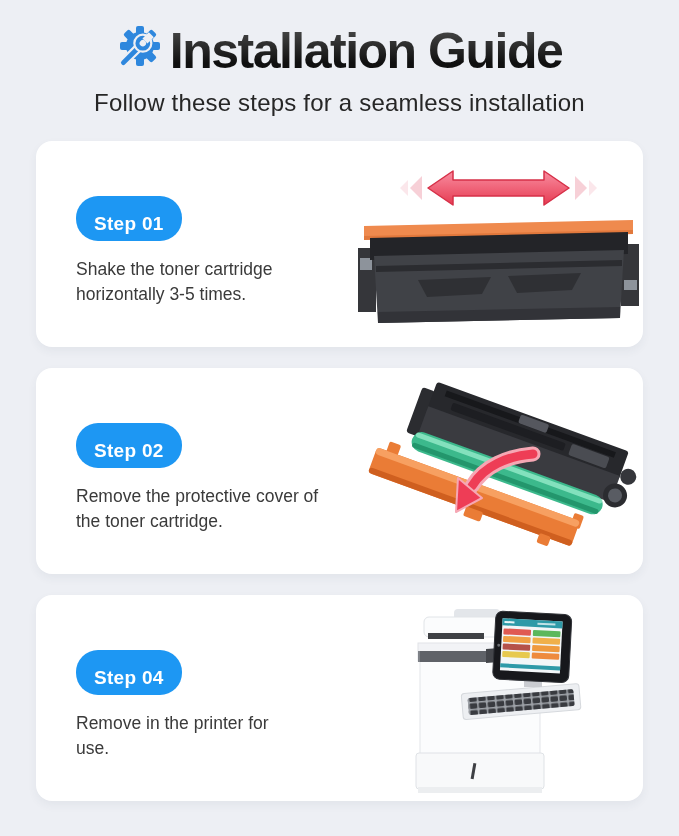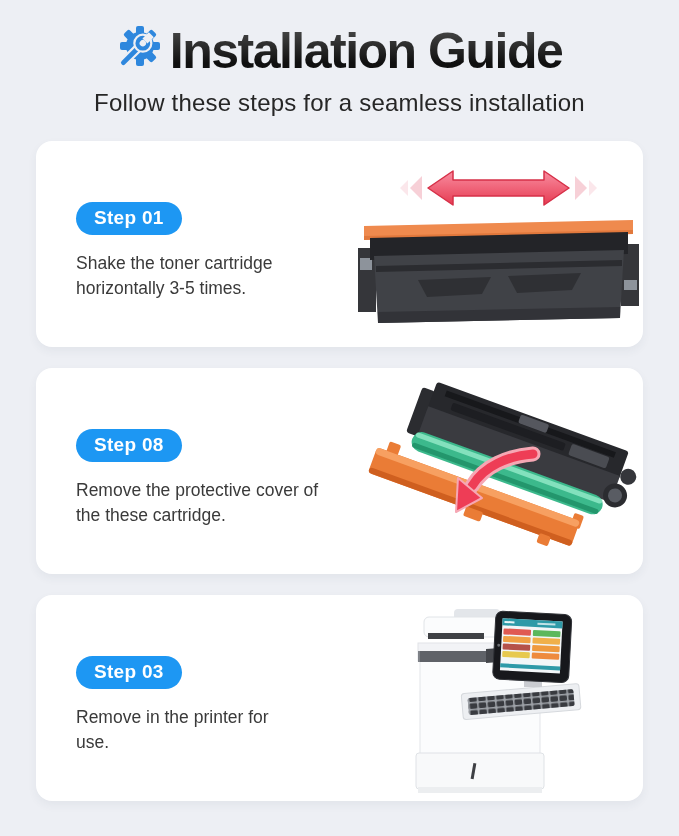--- a/index.html
+++ b/index.html
@@ -49,7 +49,7 @@
     background: #1d97f3;
     color: #ffffff;
     font-size: 19px; font-weight: 700; letter-spacing: 0.3px;
-    padding: 5px 18px 6px;
+    padding: 17px 18px 6px;
     border-radius: 22px;
   }
   .desc {

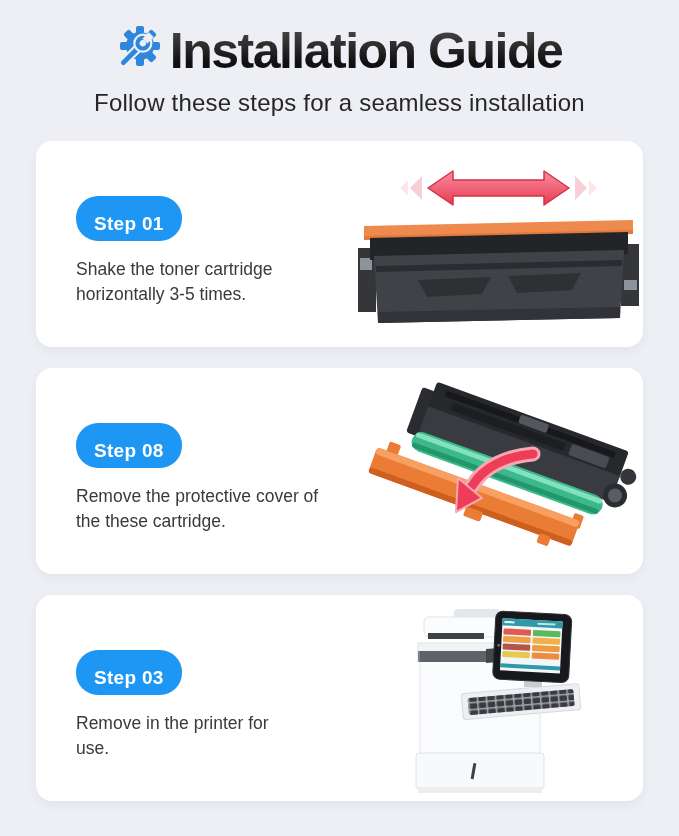--- a/index.html
+++ b/index.html
@@ -148,7 +148,7 @@
 
     <div class="card">
       <div class="card-left">
-        <span class="pill">Step 08</span>
+        <span class="pill">Step 02</span>
         <div class="desc">Remove the protective cover of
 the these cartridge.</div>
       </div>

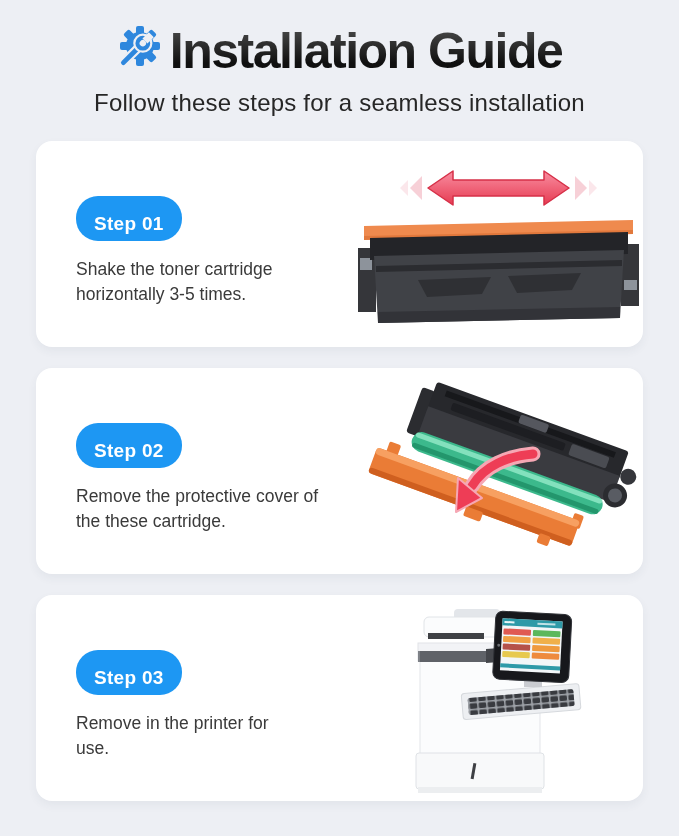--- a/index.html
+++ b/index.html
@@ -150,7 +150,7 @@
       <div class="card-left">
         <span class="pill">Step 02</span>
         <div class="desc">Remove the protective cover of
-the these cartridge.</div>
+the toner cartridge.</div>
       </div>
       <div class="card-right">
         <svg class="shift-r2" width="290" height="186" viewBox="0 0 290 186" aria-hidden="true">

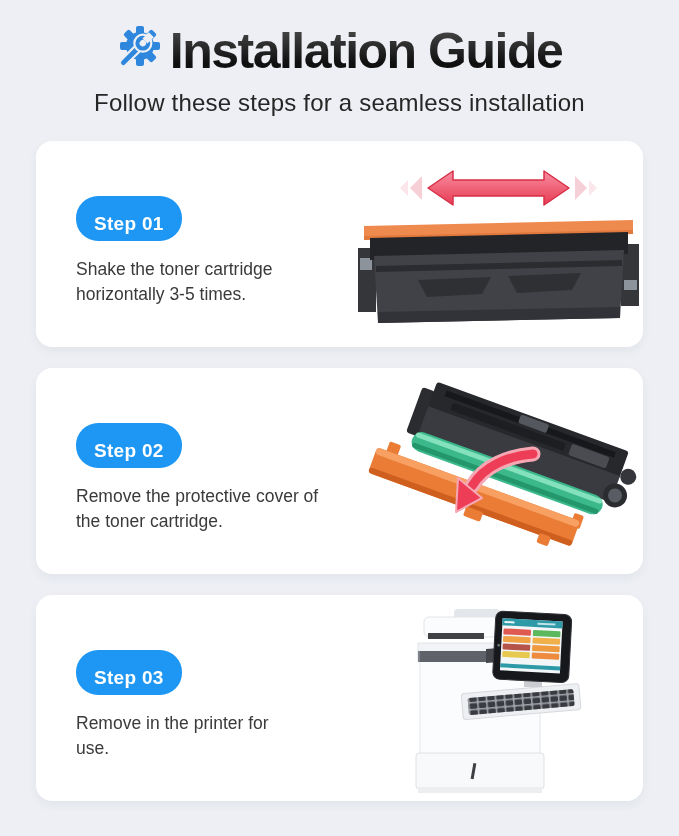--- a/index.html
+++ b/index.html
@@ -194,7 +194,7 @@
 
     <div class="card">
       <div class="card-left">
-        <span class="pill">Step 03</span>
+        <span class="pill">Step 04</span>
         <div class="desc">Remove in the printer for
 use.</div>
       </div>

